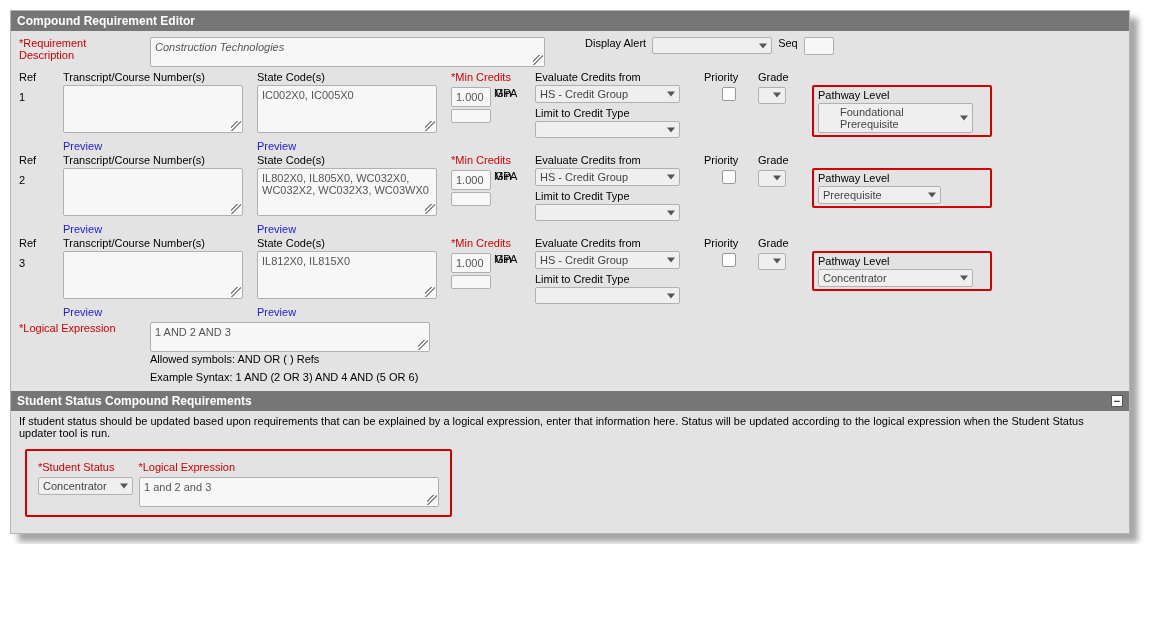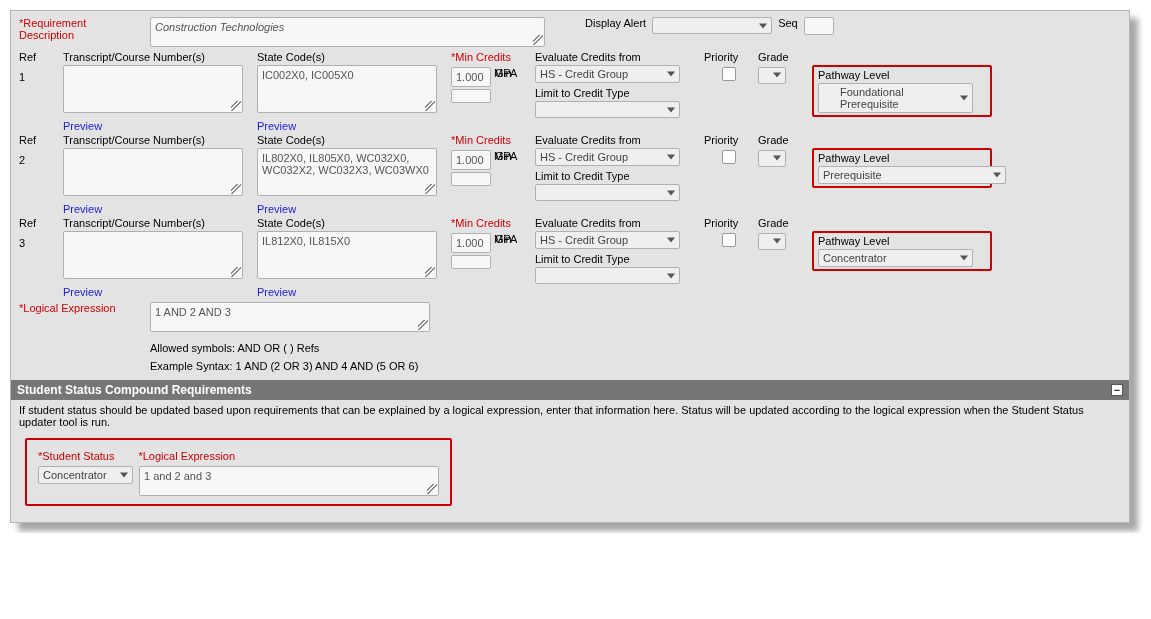--- a/index.html
+++ b/index.html
@@ -88,6 +88,9 @@
 
 <div class="wrap">
 
+  <div class="section-hdr">
+    <span>Compound Requirement Editor</span>
+  </div>
   <div class="section-body">
 
     <div class="row" style="align-items:flex-start;">

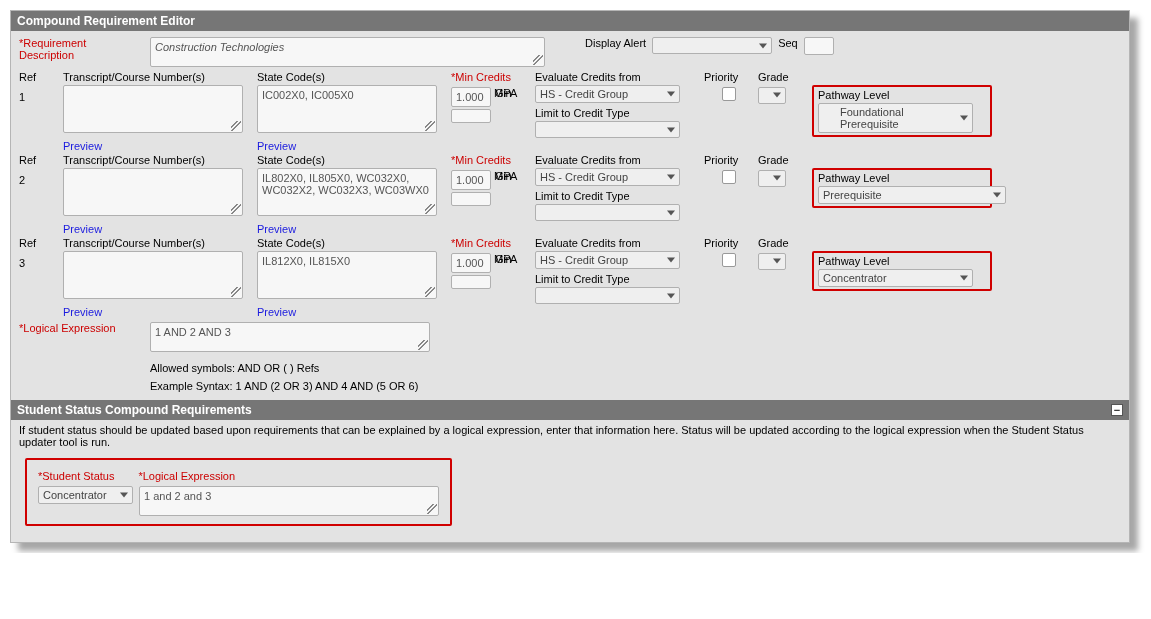--- a/index.html
+++ b/index.html
@@ -232,7 +232,7 @@
       <div>
         <div class="hl">
           <div class="lbl">Pathway Level</div>
-          <div class="select" style="width:188px;margin-top:2px;">
+          <div class="select" style="width:123px;margin-top:2px;">
             <span>Prerequisite</span>
               <span class="chev"></span>
           </div>

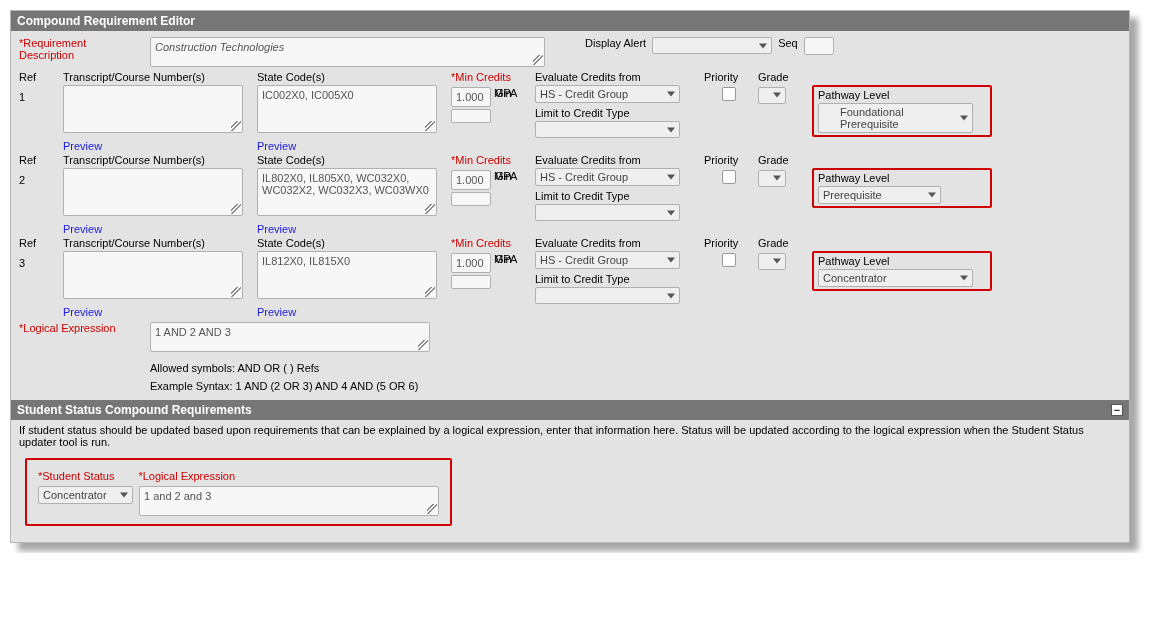--- a/index.html
+++ b/index.html
@@ -323,7 +323,7 @@
         <div class="ta-grab"></div>
       </div>
     </div>
-    <div class="row" style="margin-top:10px;">
+    <div class="row" style="margin-top:1px;">
       <div style="width:125px;"></div>
       <div class="lbl">Allowed symbols: AND OR ( ) Refs</div>
     </div>

